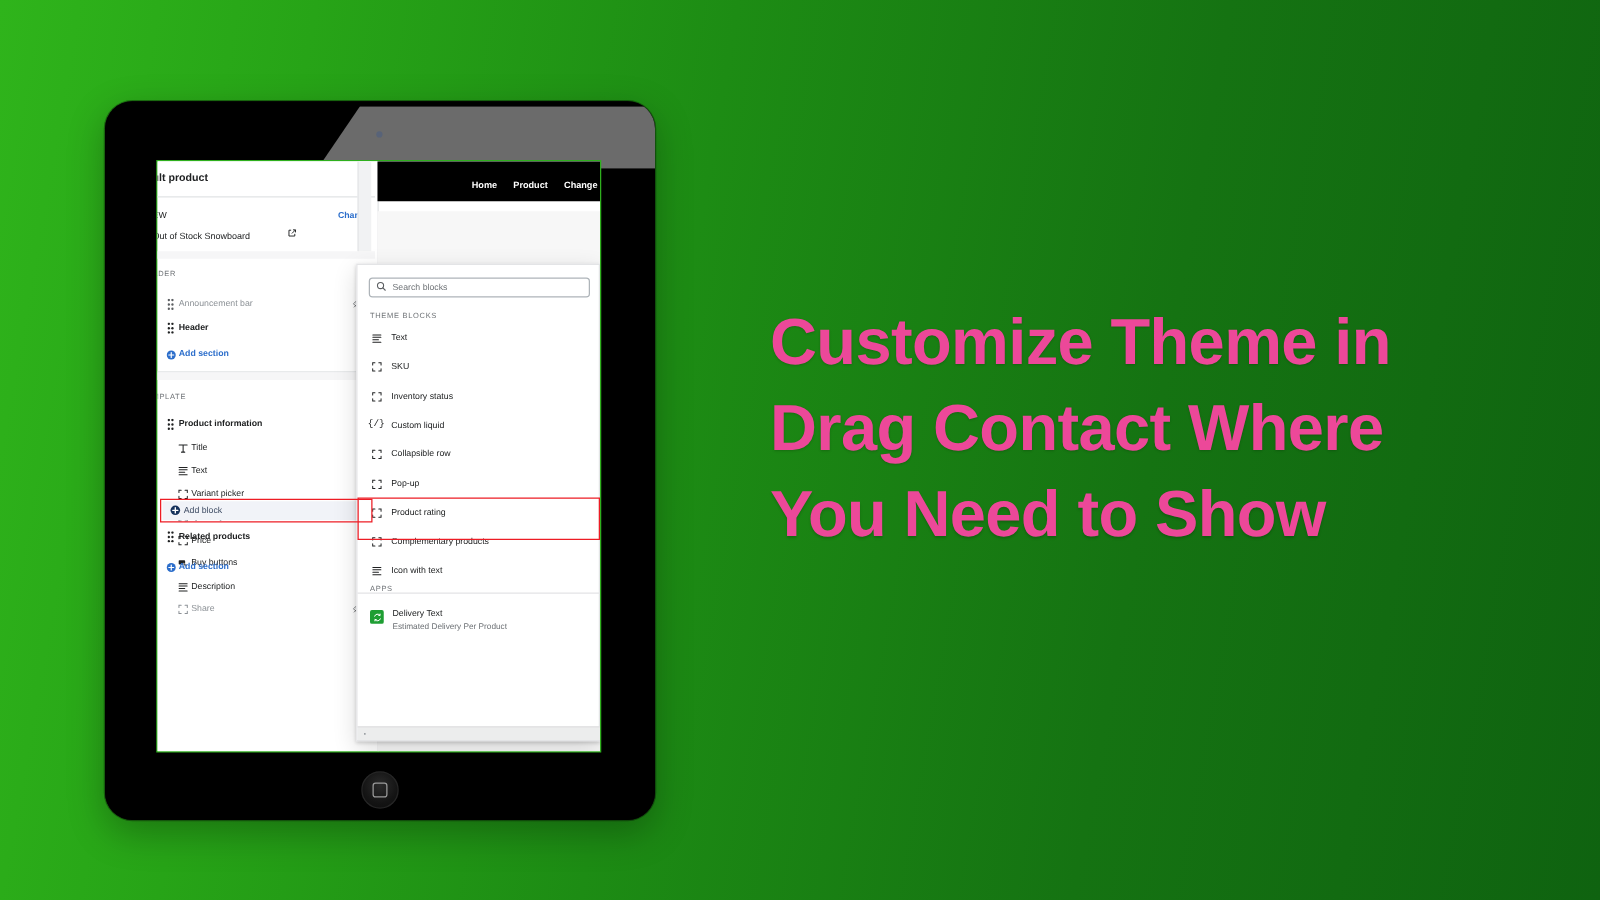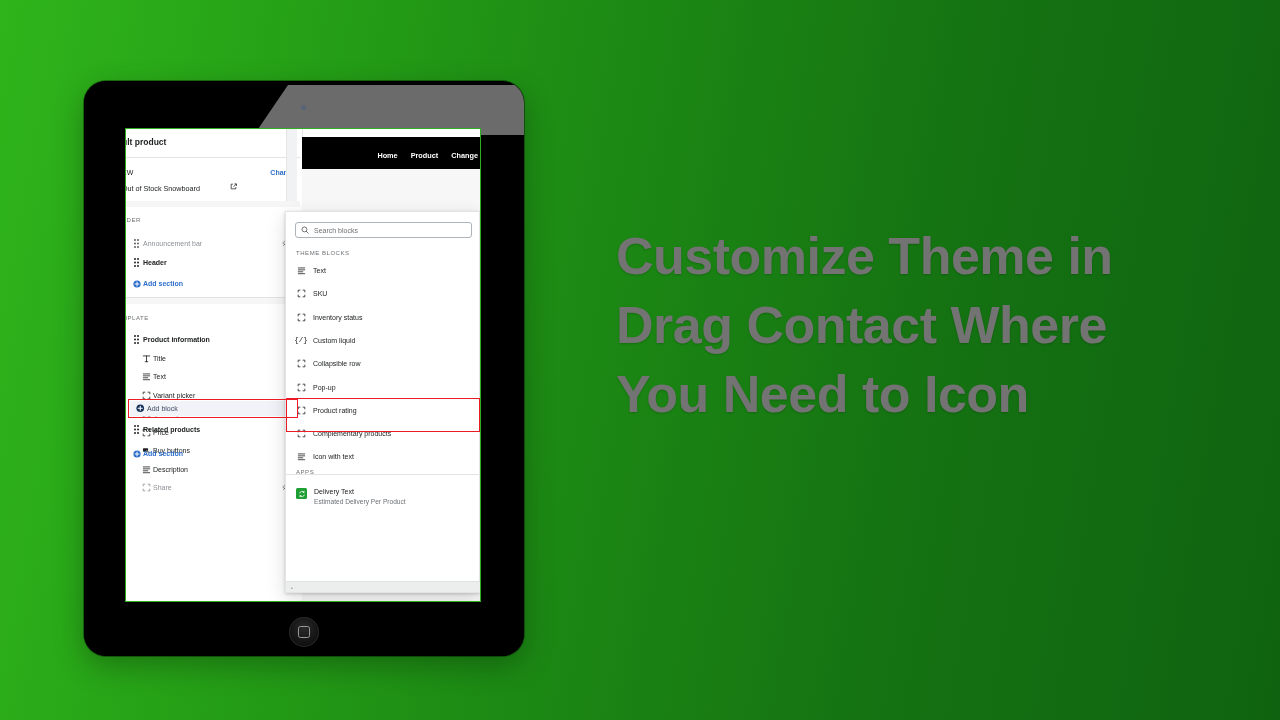--- a/index.html
+++ b/index.html
@@ -70,7 +70,7 @@
   .scroll-strip{position:absolute;left:160px;top:0;width:10px;height:72px;background:#f1f2f3;border-left:1px solid #e4e5e7;}
 
   
-  .sf-nav{position:absolute;left:176px;top:8px;width:178px;height:32px;background:#000;}
+  .sf-nav{position:absolute;left:176px;top:0;width:178px;height:32px;background:#000;}
   .sf-nav .nav-links{position:absolute;right:2px;top:14px;display:flex;gap:13px;}
   .sf-nav .nav-links span{color:#fff;font-size:7.3px;font-weight:600;}
   .sf-body{position:absolute;left:176px;top:40px;width:178px;height:432px;background:#f7f7f7;}

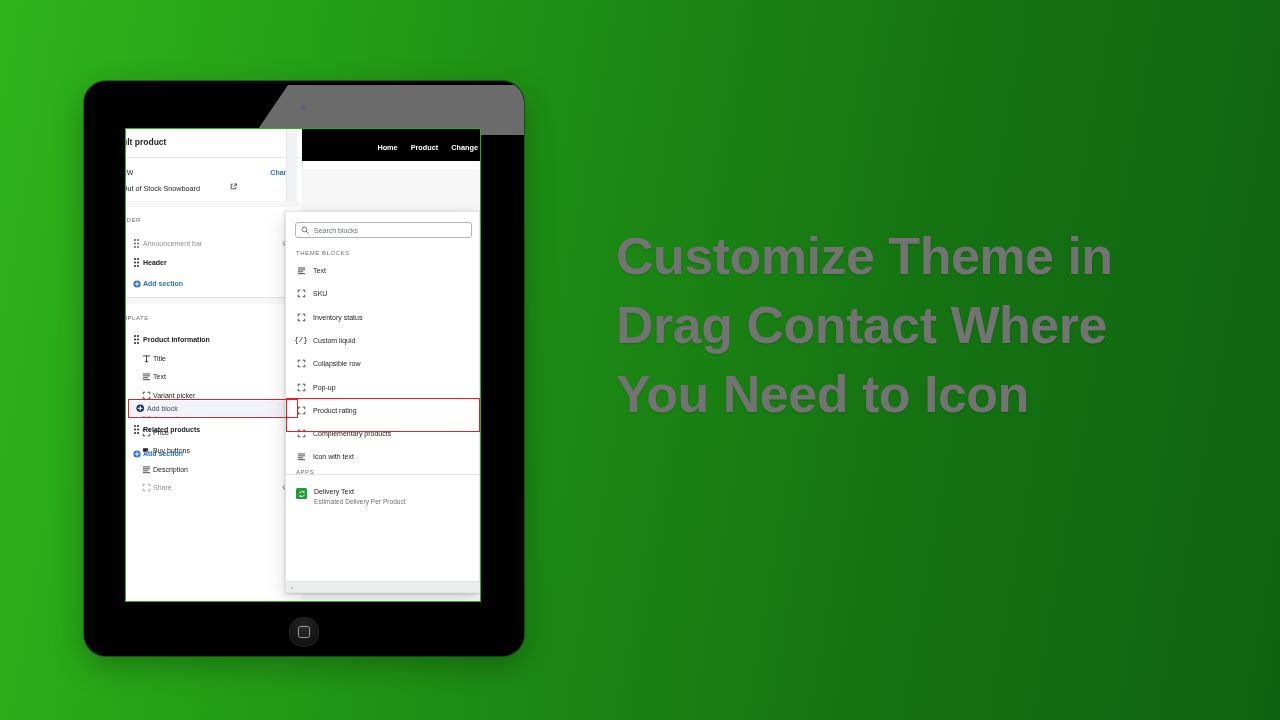--- a/index.html
+++ b/index.html
@@ -109,8 +109,8 @@
 
   
   #headline{
-    position:absolute;left:616px;top:222px;width:600px;
-    color:#737373;font-size:52px;font-weight:700;line-height:69px;
+    position:absolute;left:616px;top:240px;width:600px;
+    color:#ec4899;font-size:52px;font-weight:700;line-height:69px;
     letter-spacing:-0.5px;
     text-shadow:0 1px 2px rgba(0,0,0,.18);
   }

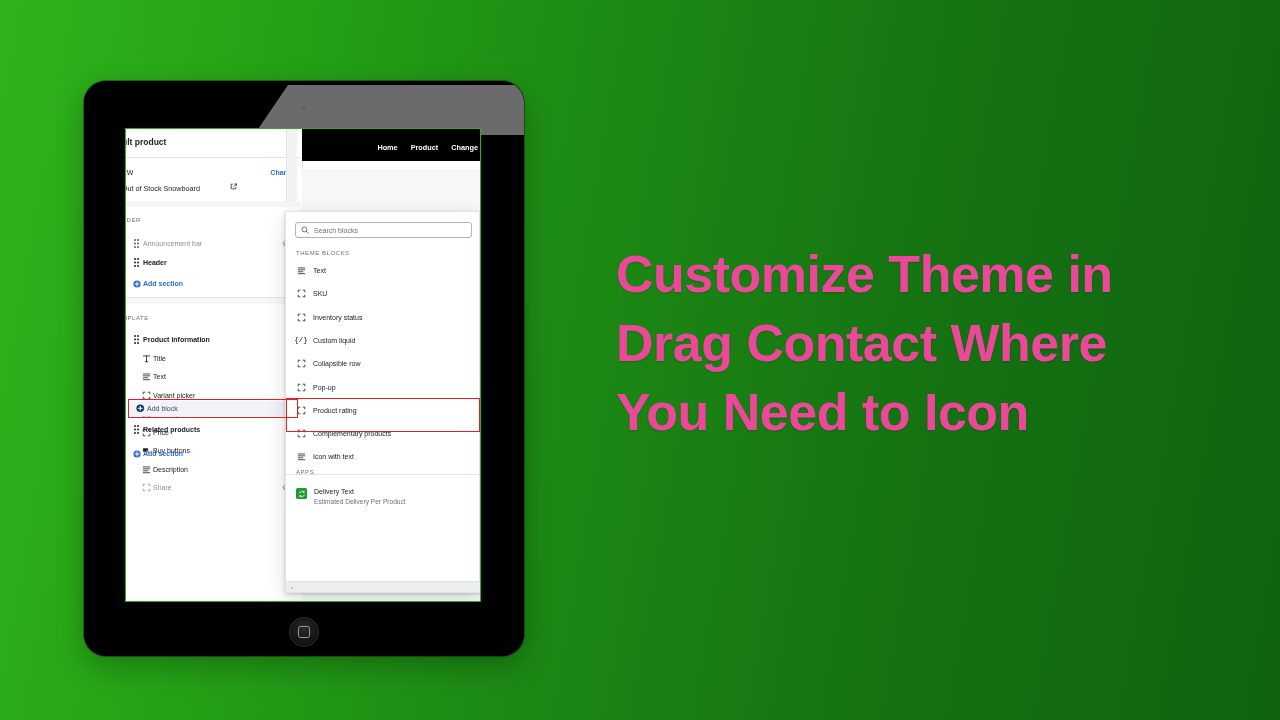--- a/index.html
+++ b/index.html
@@ -460,7 +460,7 @@
 <div id="headline">
   <div>Customize Theme in</div>
   <div>Drag Contact Where</div>
-  <div>You Need to Icon</div>
+  <div>You Need to Show</div>
 </div>
 
 </body></html>

